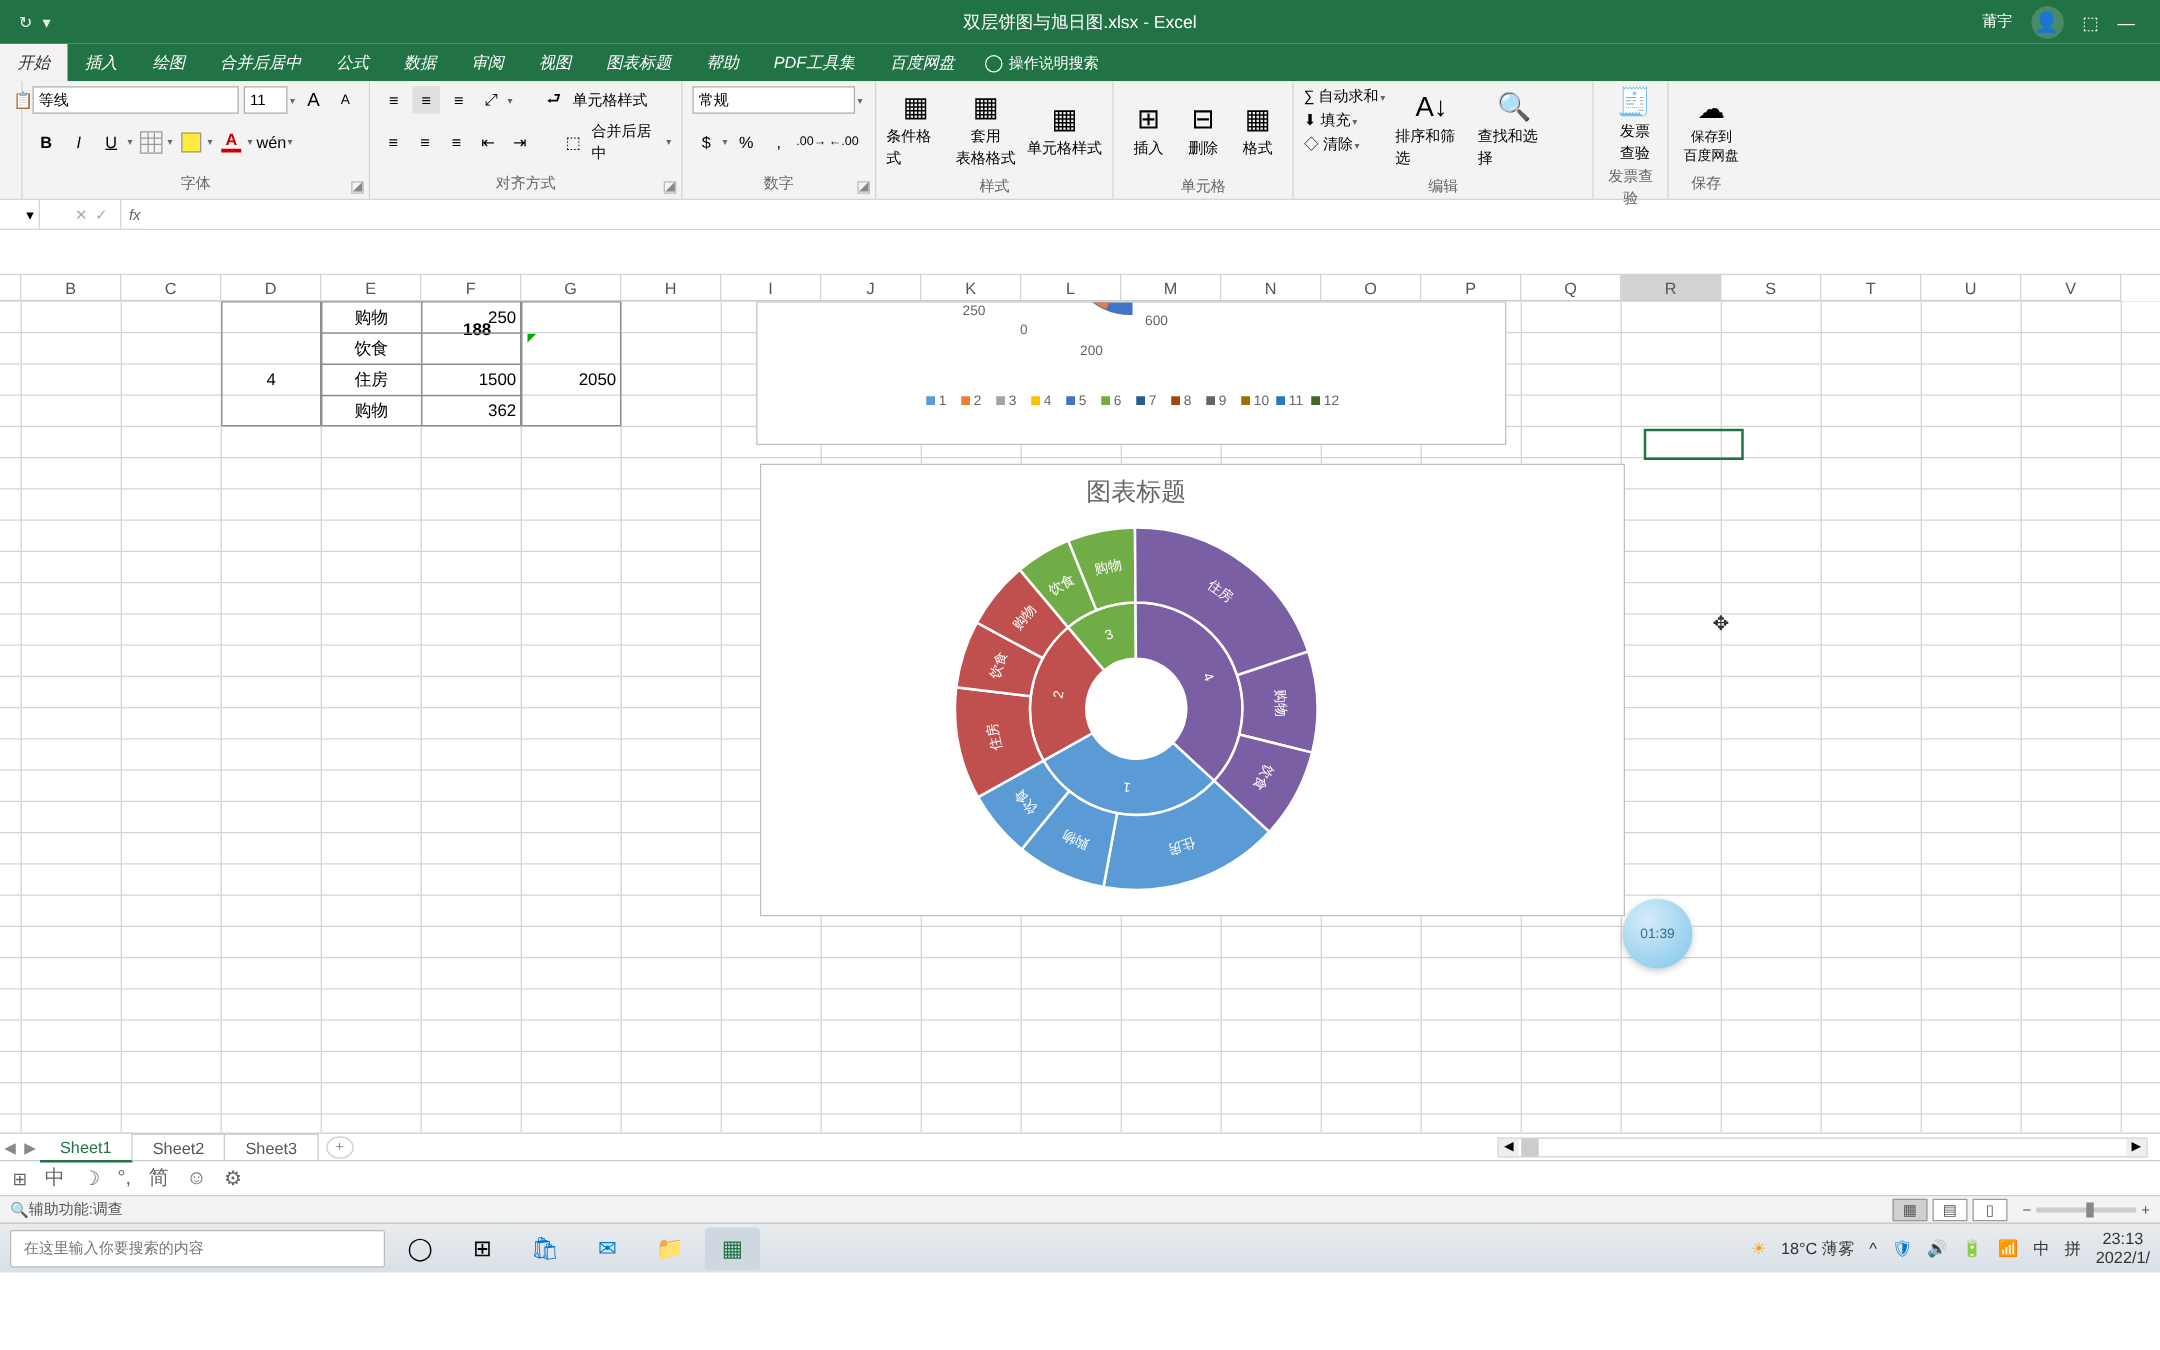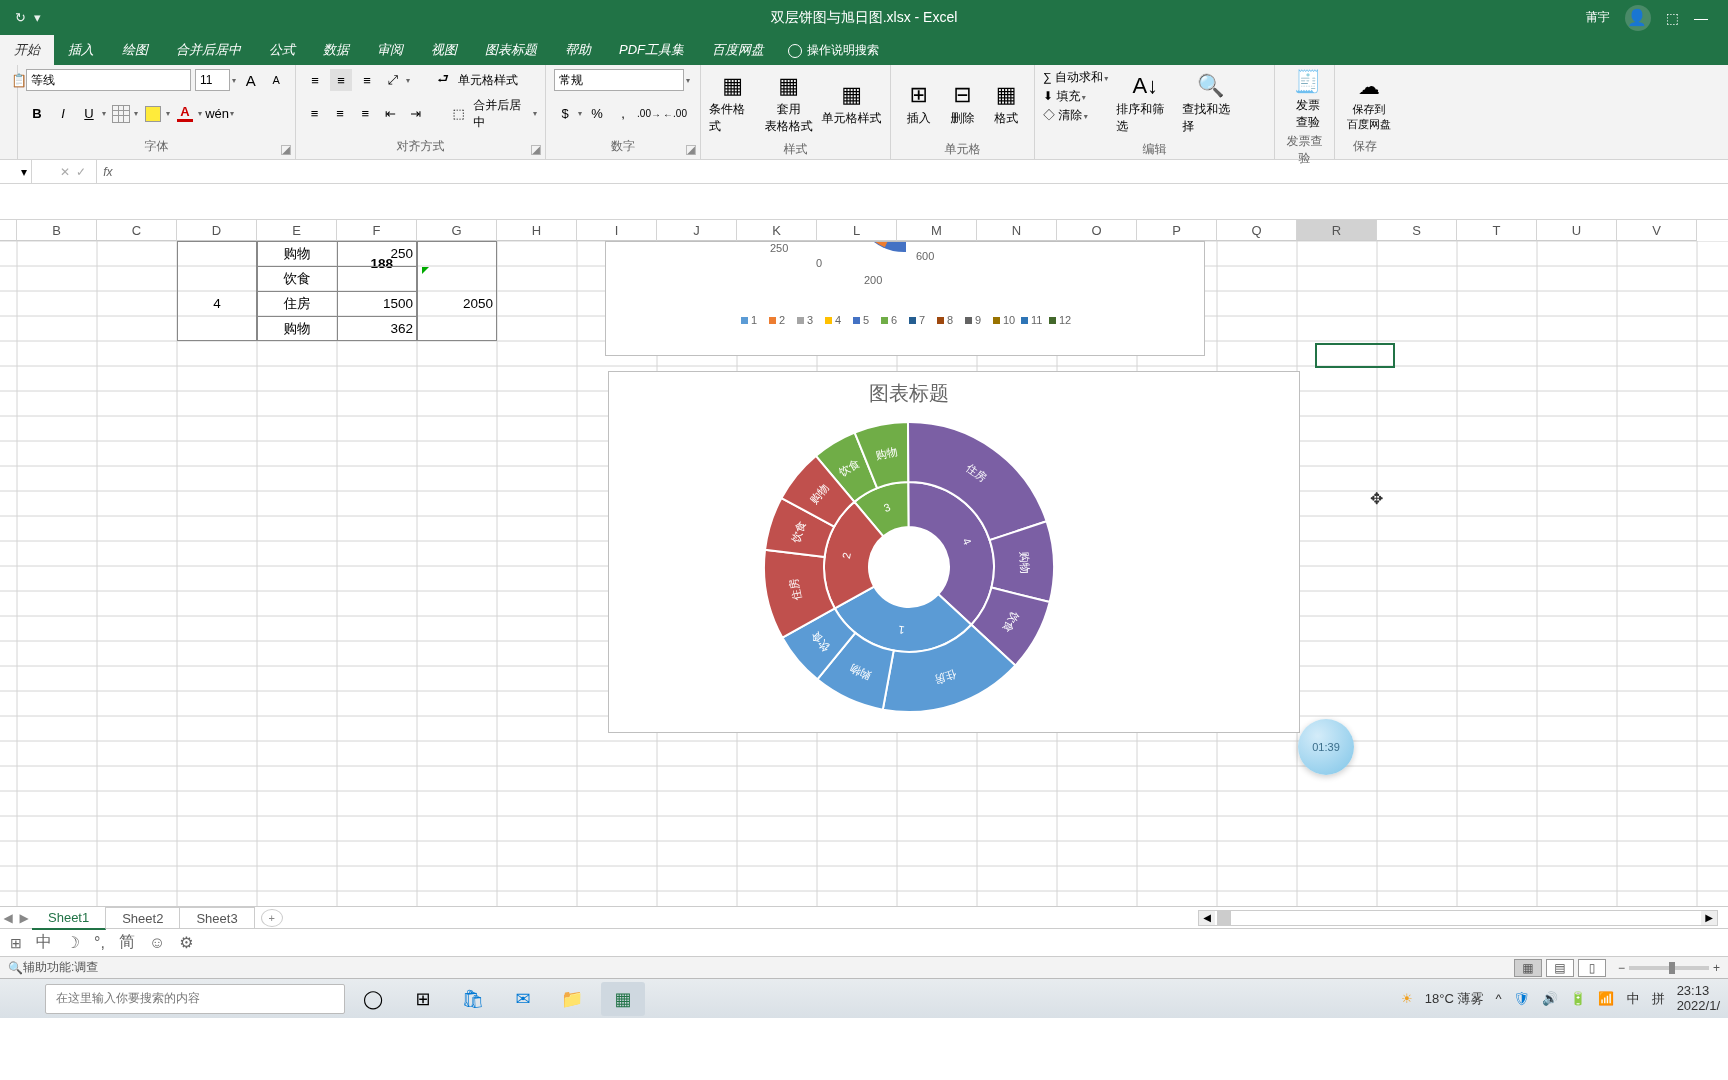--- a/index.html
+++ b/index.html
@@ -91,7 +91,7 @@
 .zoom .track .th { position:absolute; left:50%; top:-4px; width:6px; height:12px; background:#888; }
 
 .taskbar { height:40px; background:linear-gradient(#e8ecef,#d9e0e6); display:flex; align-items:center; padding:0 8px; gap:6px; border-top:1px solid #bbb;}
-.searchbox { flex:0 0 300px; height:30px; border:1px solid #bbb; background:#fff; padding:0 10px; color:#777; display:flex; align-items:center; border-radius:2px;margin-left:37px;}
+.searchbox { flex:0 0 300px; height:30px; border:1px solid #bbb; background:#fff; padding:0 10px; color:#777; display:flex; align-items:center; border-radius:2px;}
 .tb-icon { width:44px; height:34px; display:flex; align-items:center; justify-content:center; font-size:18px; border-radius:3px; }
 .tb-icon.active { background:#cfd8e0; }
 .tb-right { margin-left:auto; display:flex; align-items:center; gap:12px; font-size:13px; color:#333; }

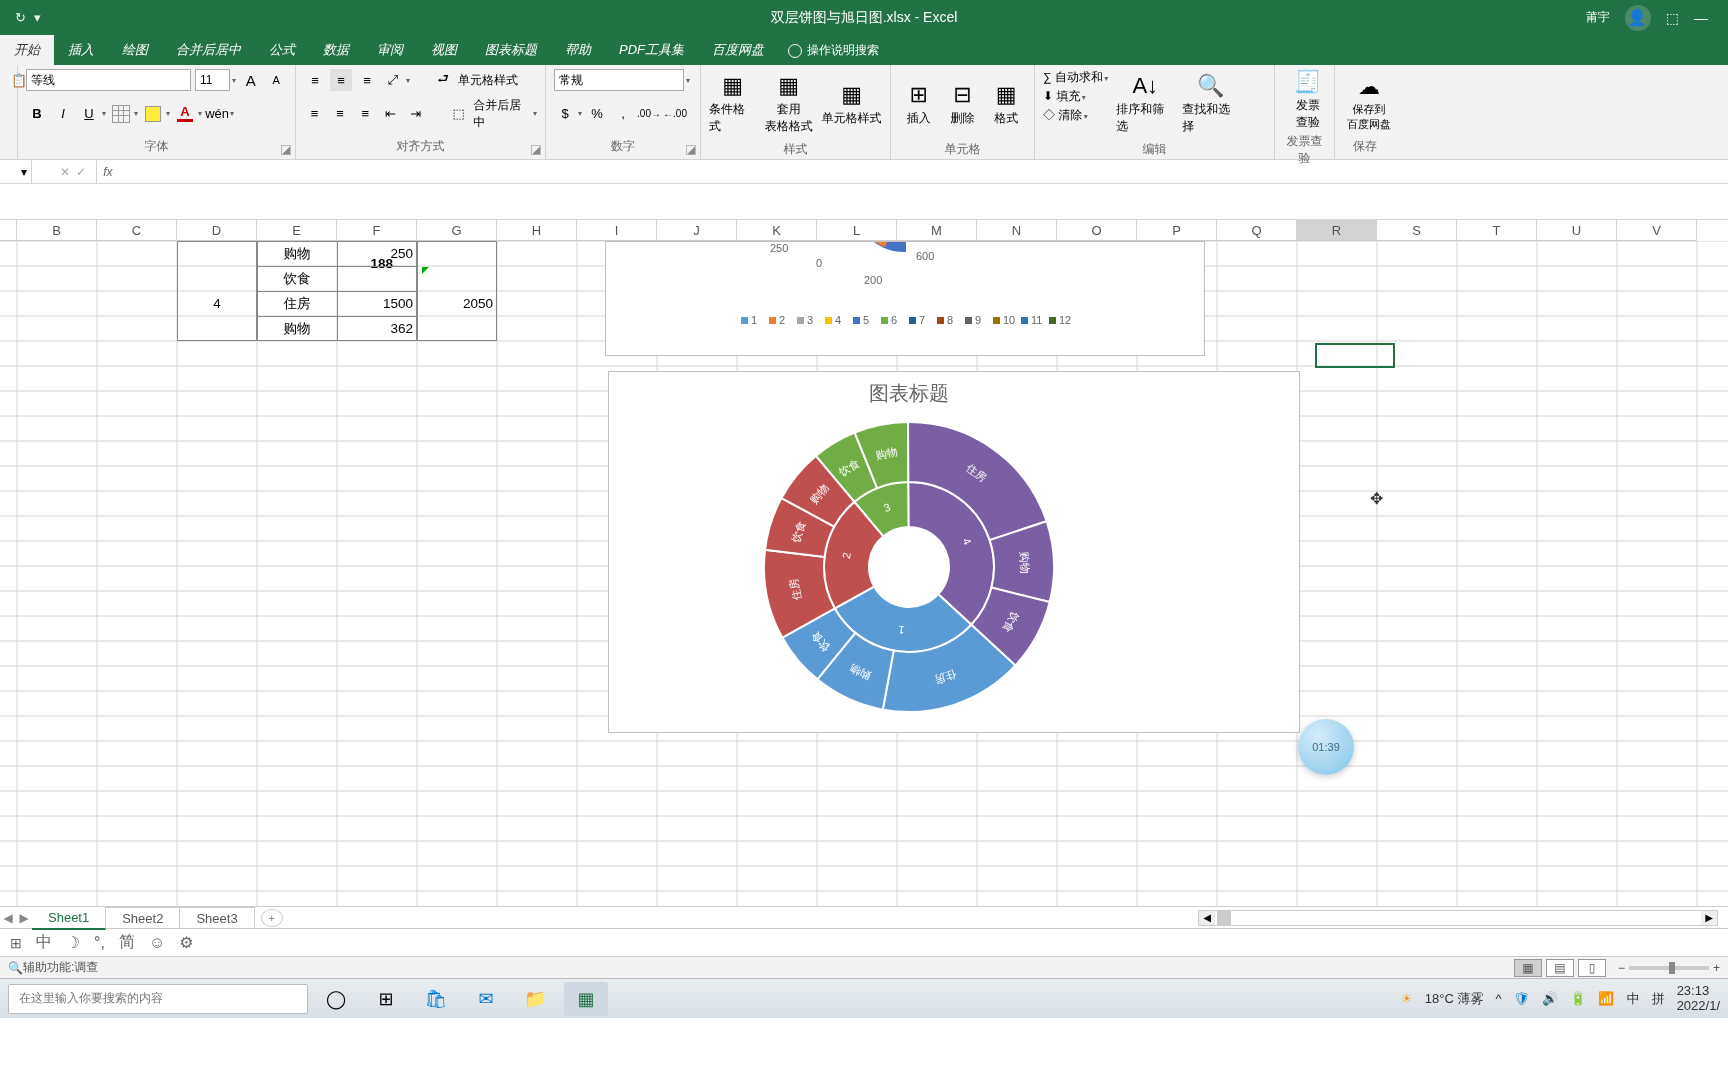--- a/index.html
+++ b/index.html
@@ -561,7 +561,7 @@
     <span>📶</span>
     <span>中</span>
     <span>拼</span>
-    <div style="text-align:left;line-height:1.1">
+    <div style="text-align:center;line-height:1.1">
       <div>23:13</div>
       <div>2022/1/</div>
     </div>

